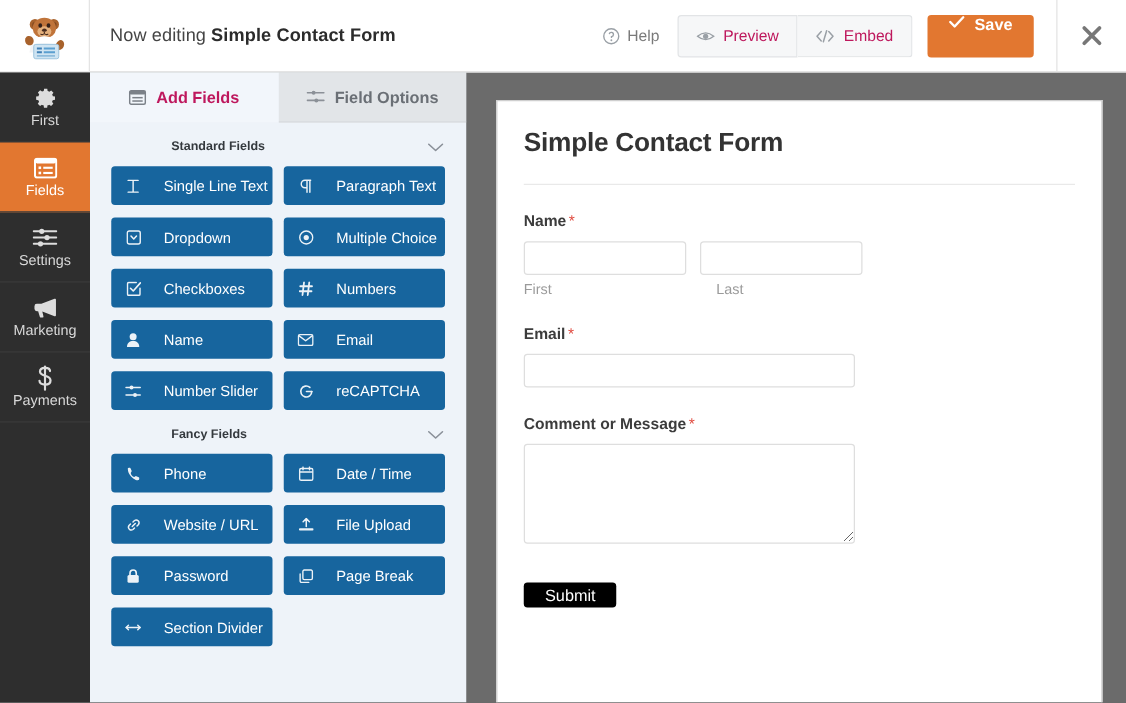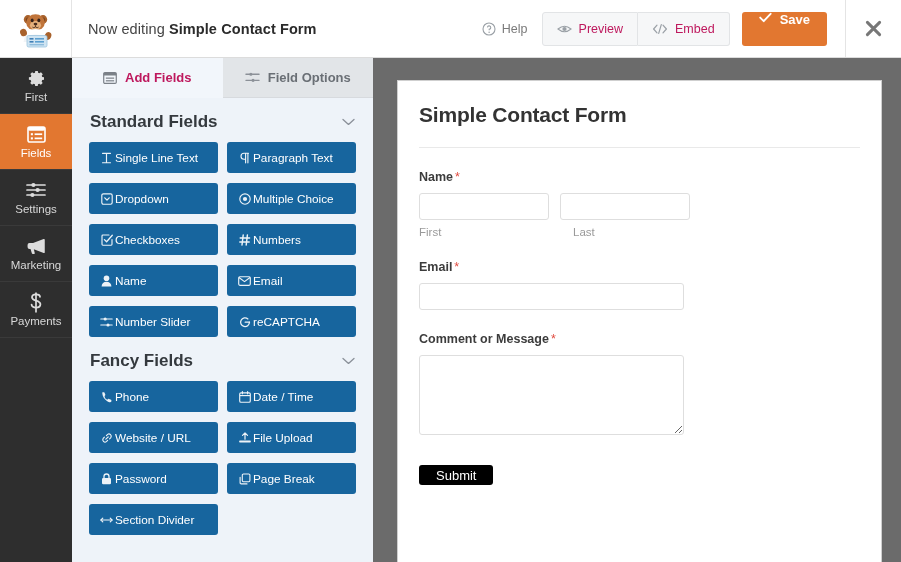--- a/index.html
+++ b/index.html
@@ -81,7 +81,7 @@
   .section-head {
     display: flex; align-items: center; justify-content: space-between;
     padding: 14px 18px 10px 18px;
-    font-size: 17px; font-weight: bold; color: #34393e; cursor: pointer;
+    font-size: 10px; font-weight: bold; color: #34393e; cursor: pointer; margin-left: 47px;
   }
   .chev { color: #8a9099; font-size: 12px; }
   .field-grid {

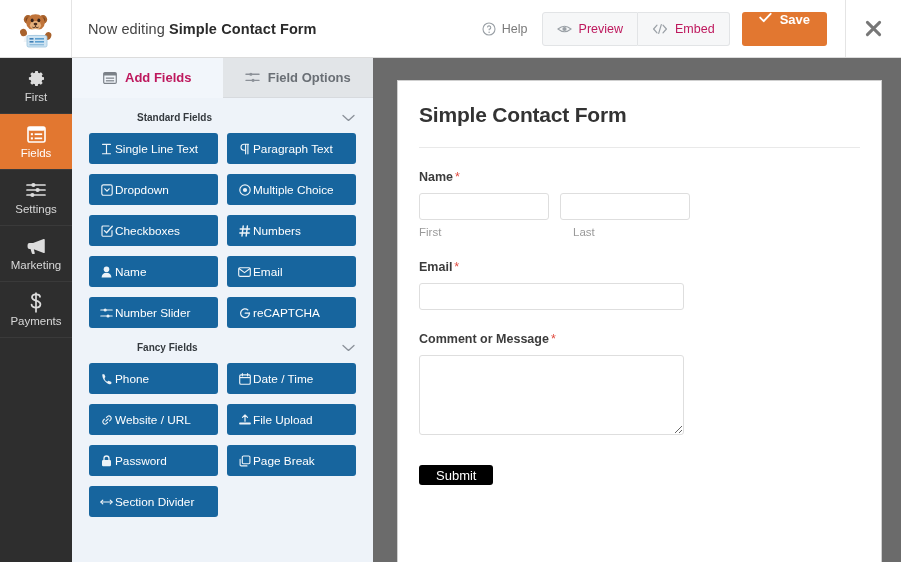--- a/index.html
+++ b/index.html
@@ -88,7 +88,7 @@
     display: grid; grid-template-columns: 1fr 1fr; gap: 10px 9px; padding: 0 17px;
   }
   .field-btn {
-    display: flex; align-items: center; gap: 2px;
+    display: flex; align-items: center; gap: 18px;
     height: 31px; padding: 0 11px; border-radius: 3px;
     background: #17659e; color: #fff; font-size: 11.8px; cursor: pointer;
     white-space: nowrap; overflow: hidden; text-align: right;

